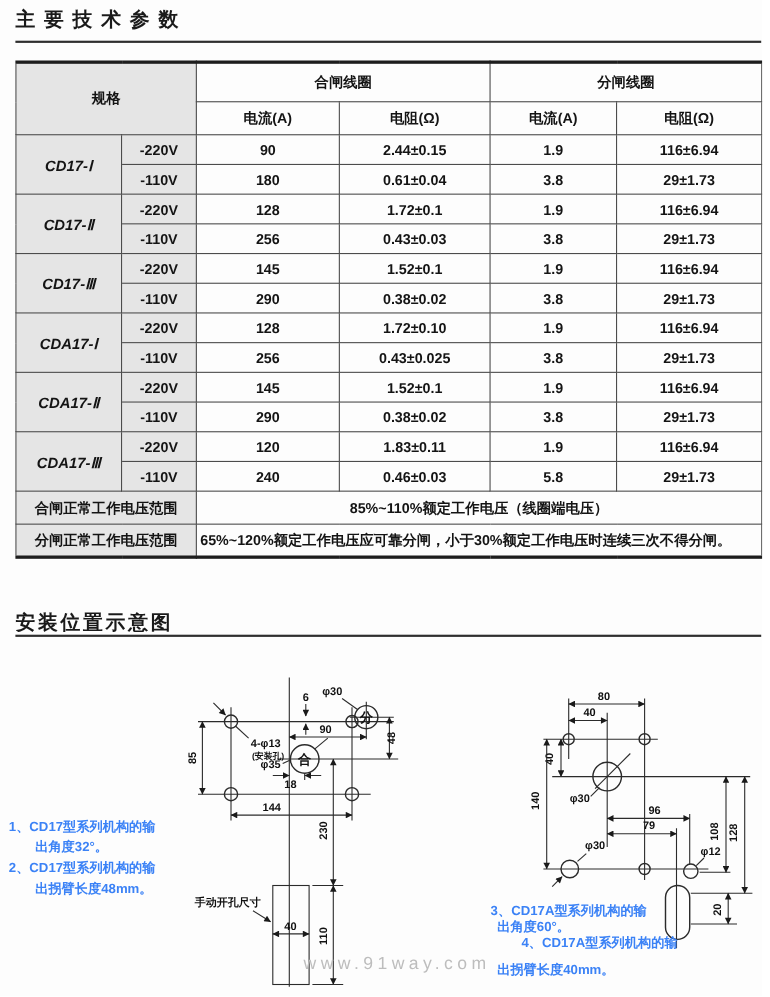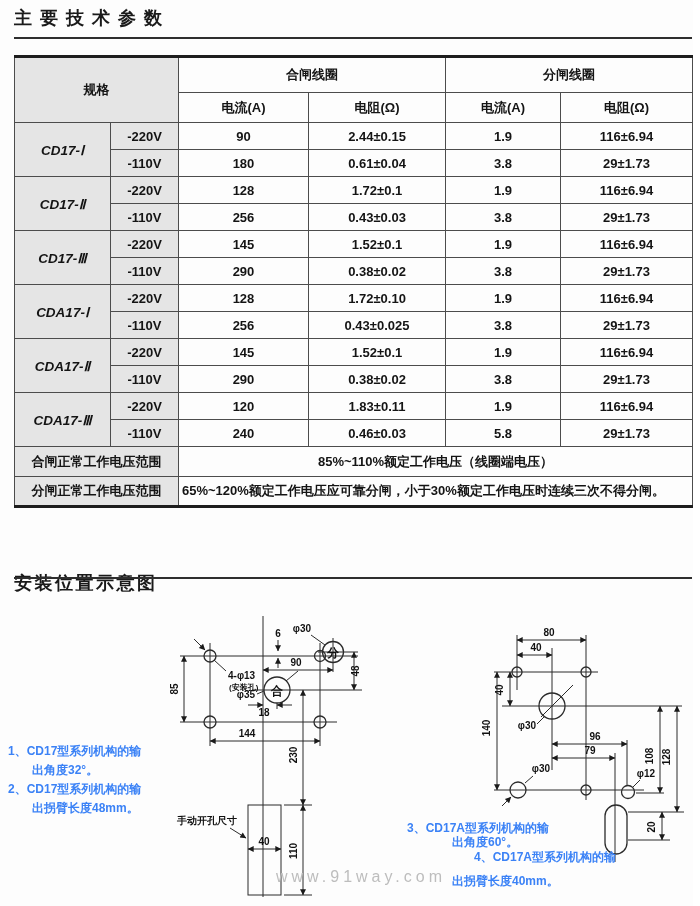--- a/index.html
+++ b/index.html
@@ -12,7 +12,7 @@
     color:#1a1a1a; white-space:nowrap;
   }
   .t1 { top:6px; letter-spacing:8px; }
-  .t2 { top:571px; letter-spacing:2.5px; }
+  .t2 { top:554px; letter-spacing:2.5px; }
   .rule { position:absolute; left:14px; width:678px; height:2px; background:#2e2e2e; }
   .r1 { top:37px; } .r2 { top:577px; }
 

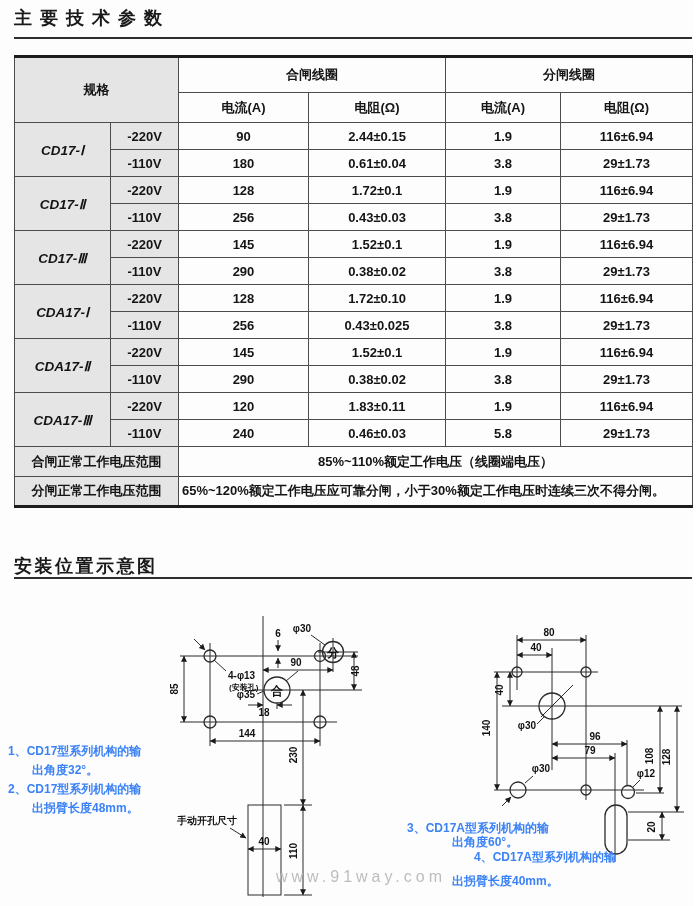--- a/index.html
+++ b/index.html
@@ -316,7 +316,7 @@
   <div class="note" style="left:8px;  top:781px;">2、CD17型系列机构的输</div>
   <div class="note" style="left:32px; top:800px;">出拐臂长度48mm。</div>
 
-  <div class="note" style="left:407px; top:820px;">3、CD17A型系列机构的输</div>
+  <div class="note" style="left:446px; top:820px;">3、CD17A型系列机构的输</div>
   <div class="note" style="left:452px; top:834px;">出角度60°。</div>
   <div class="note" style="left:428px; top:849px;margin-left:46px;">4、CD17A型系列机构的输</div>
   <div class="note" style="left:452px; top:873px;">出拐臂长度40mm。</div>

